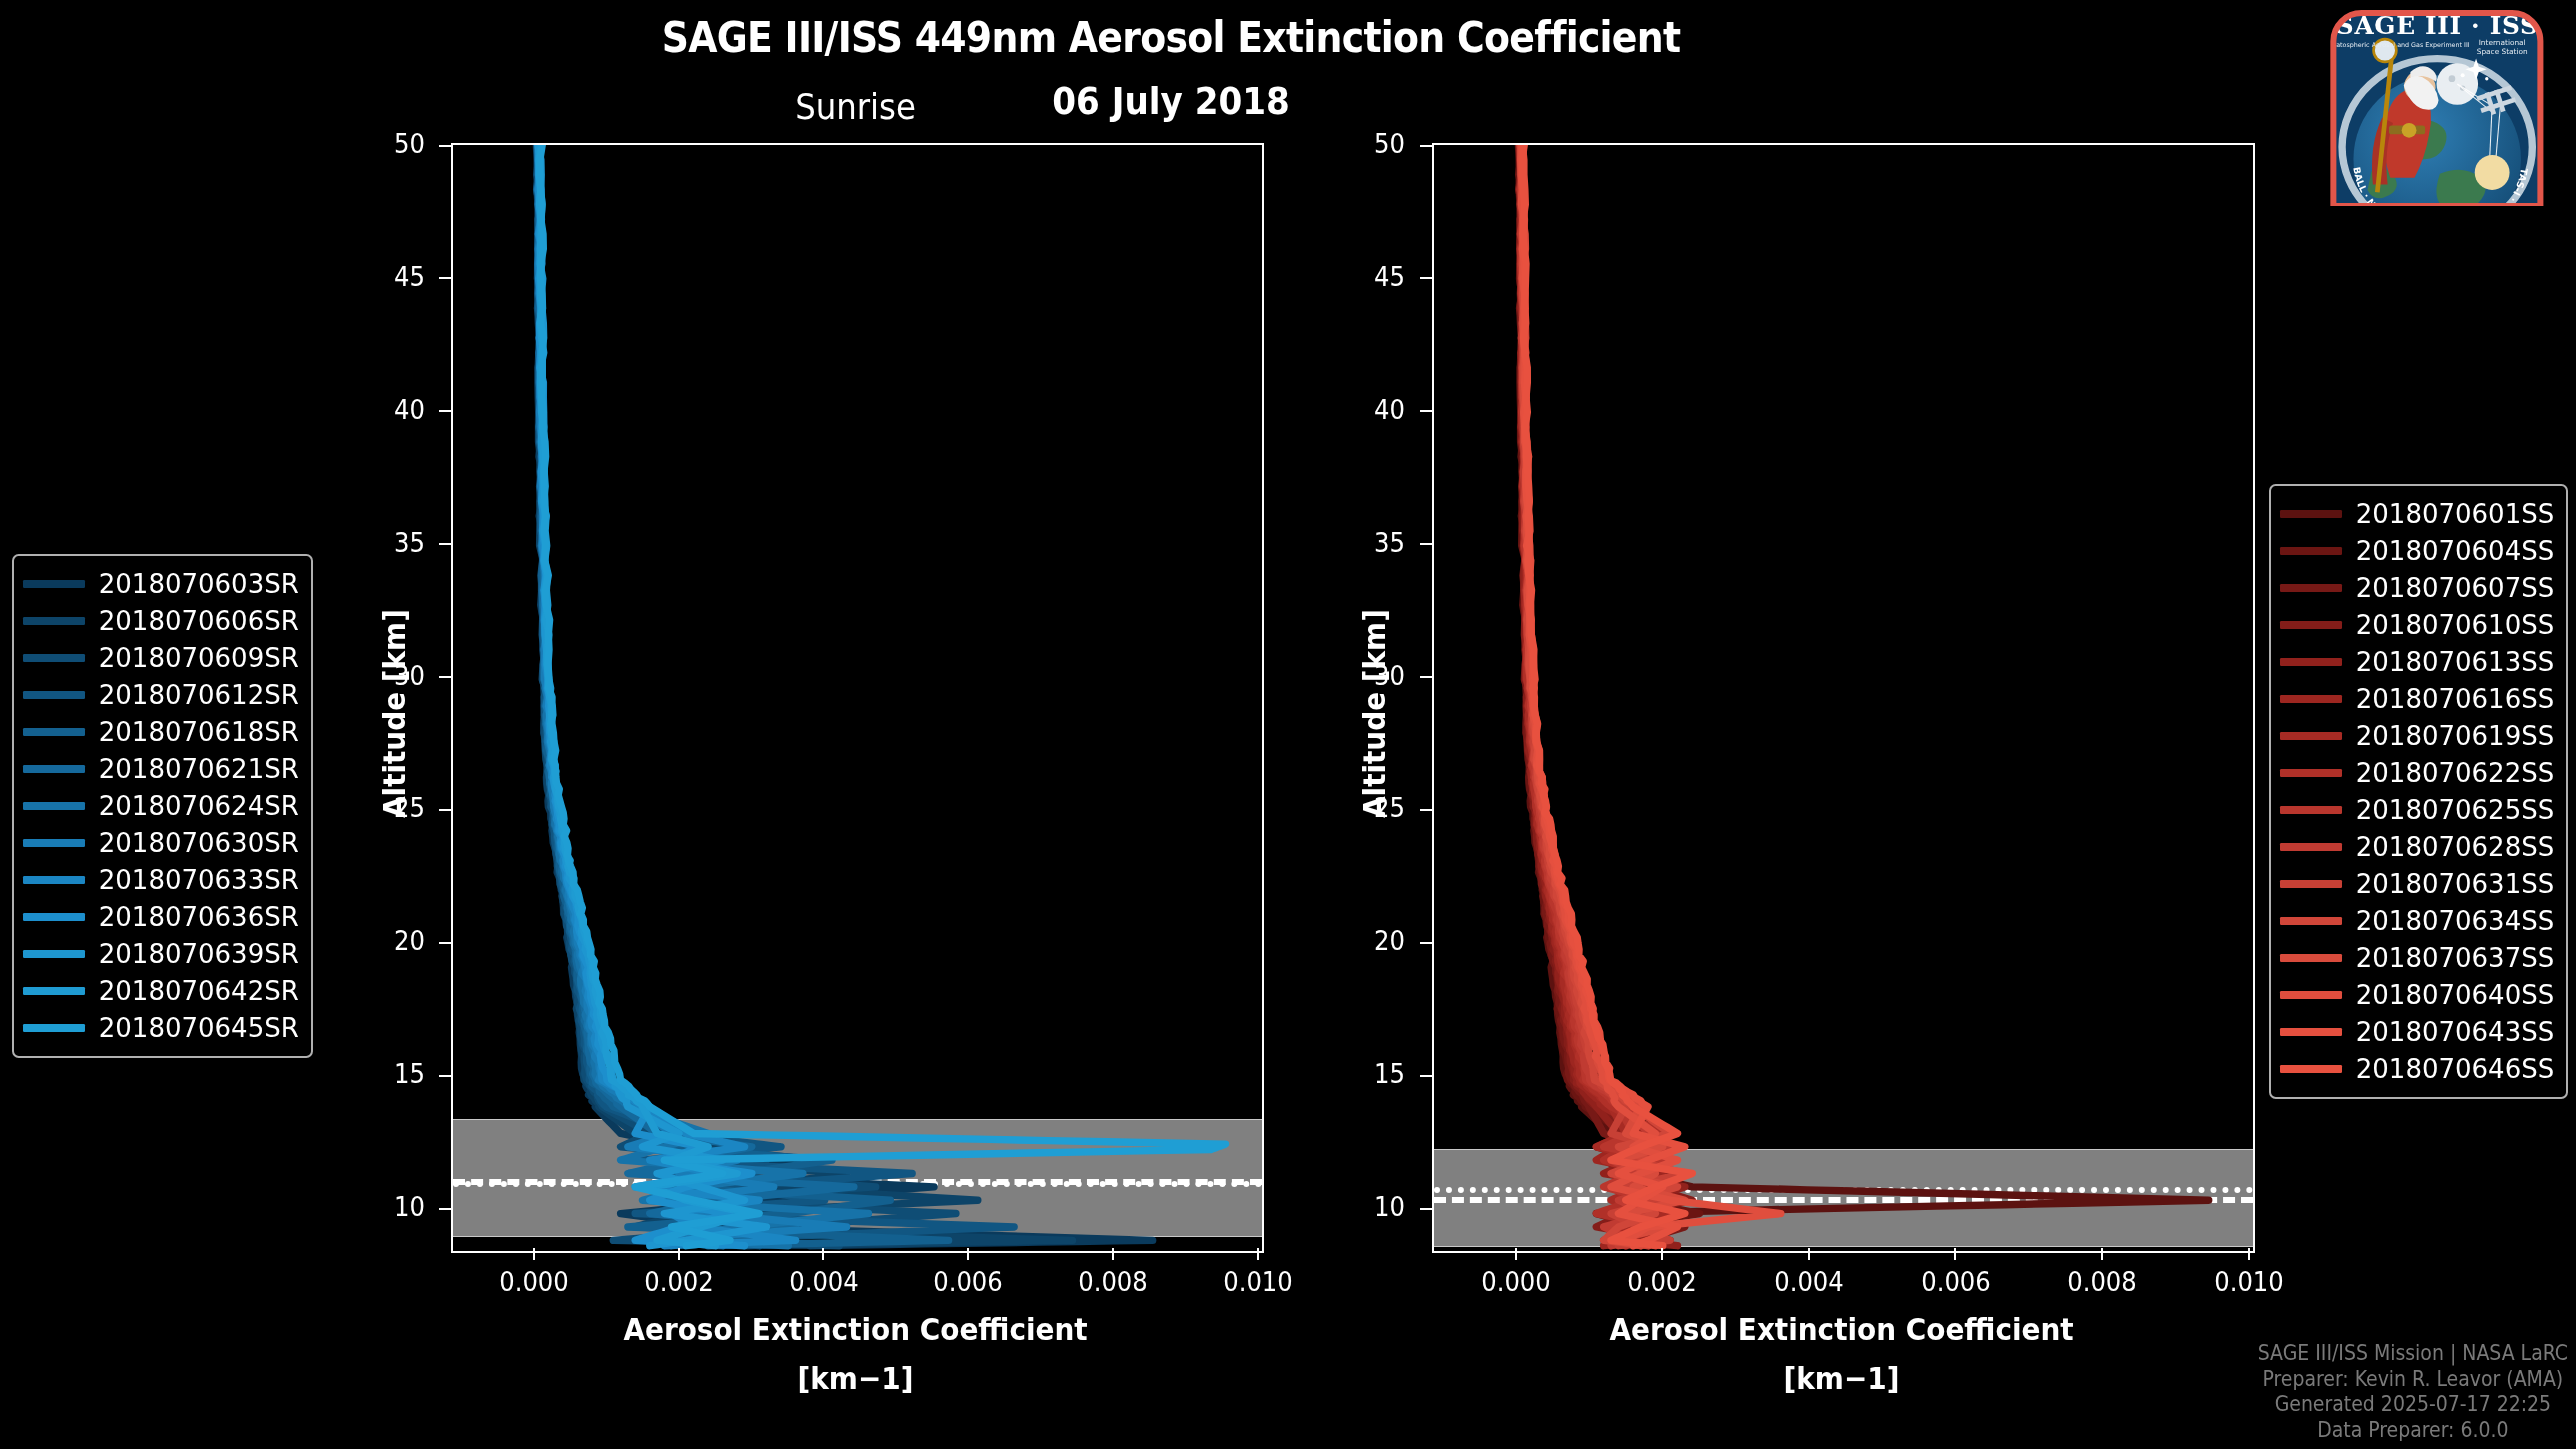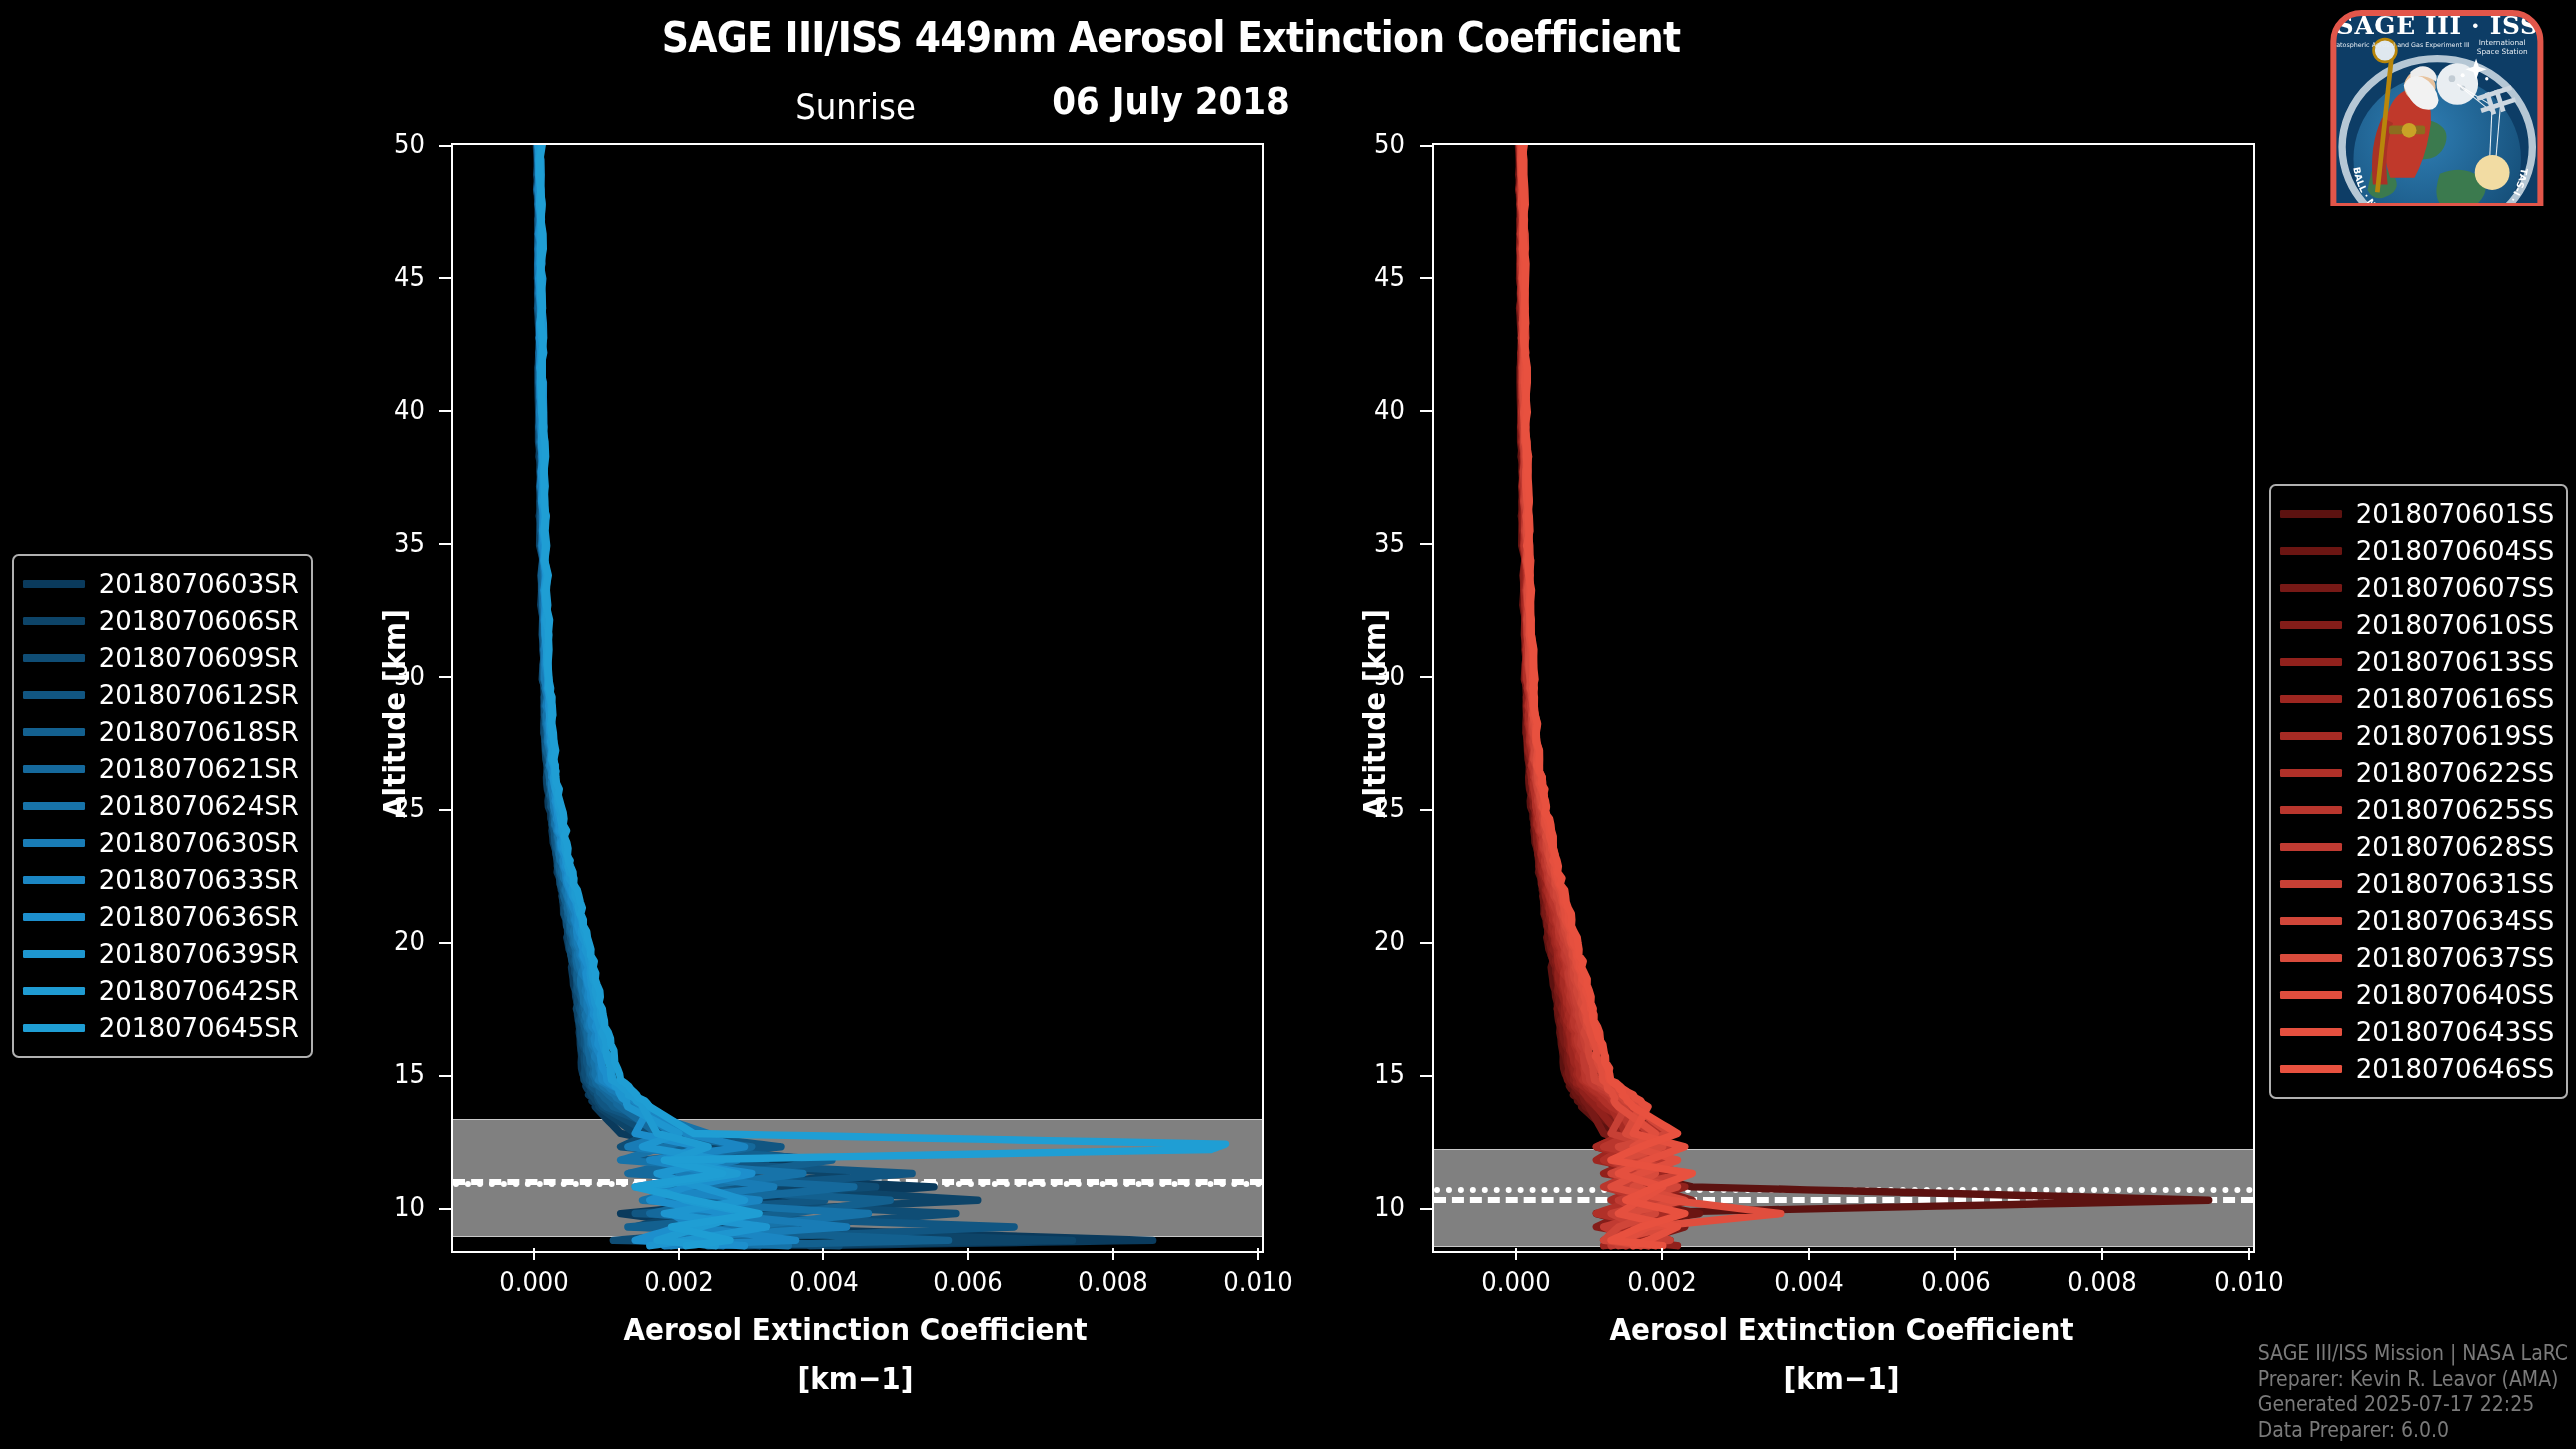--- a/index.html
+++ b/index.html
@@ -67,7 +67,7 @@
   .sw-band{height:24px;background:#808080;border:1.3px solid #c8c8c8;}
 
   
-  #credits{position:absolute;right:8px;bottom:5.4px;text-align:left;
+  #credits{position:absolute;right:8px;bottom:5.4px;text-align:center;
      color:#7a7a7a;font-size:21px;line-height:1.22;
      font-family:"DejaVu Sans Condensed","DejaVu Sans",sans-serif;}
 

